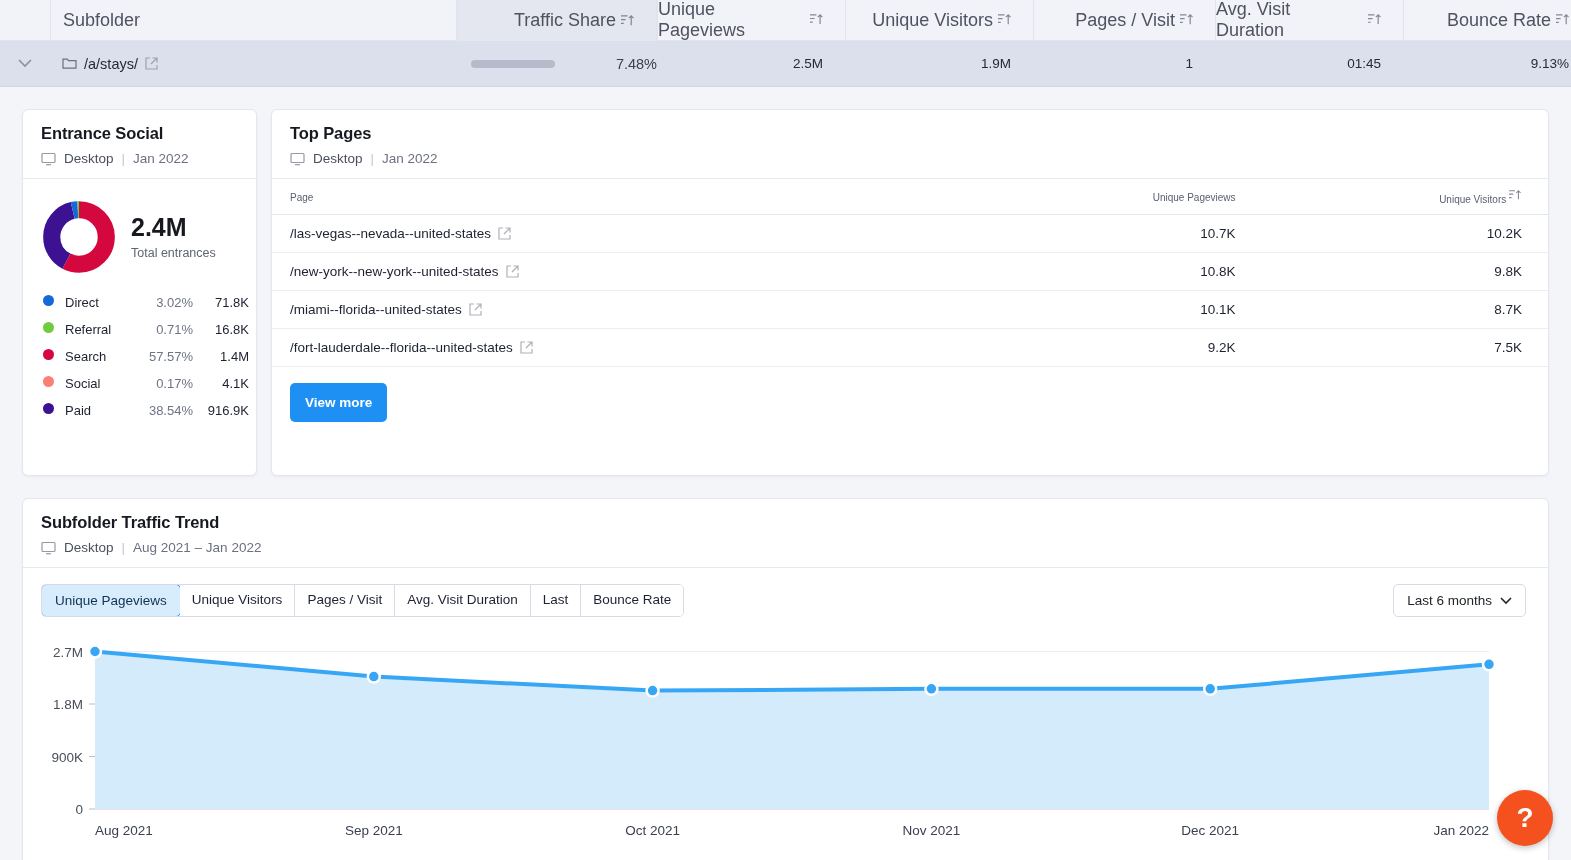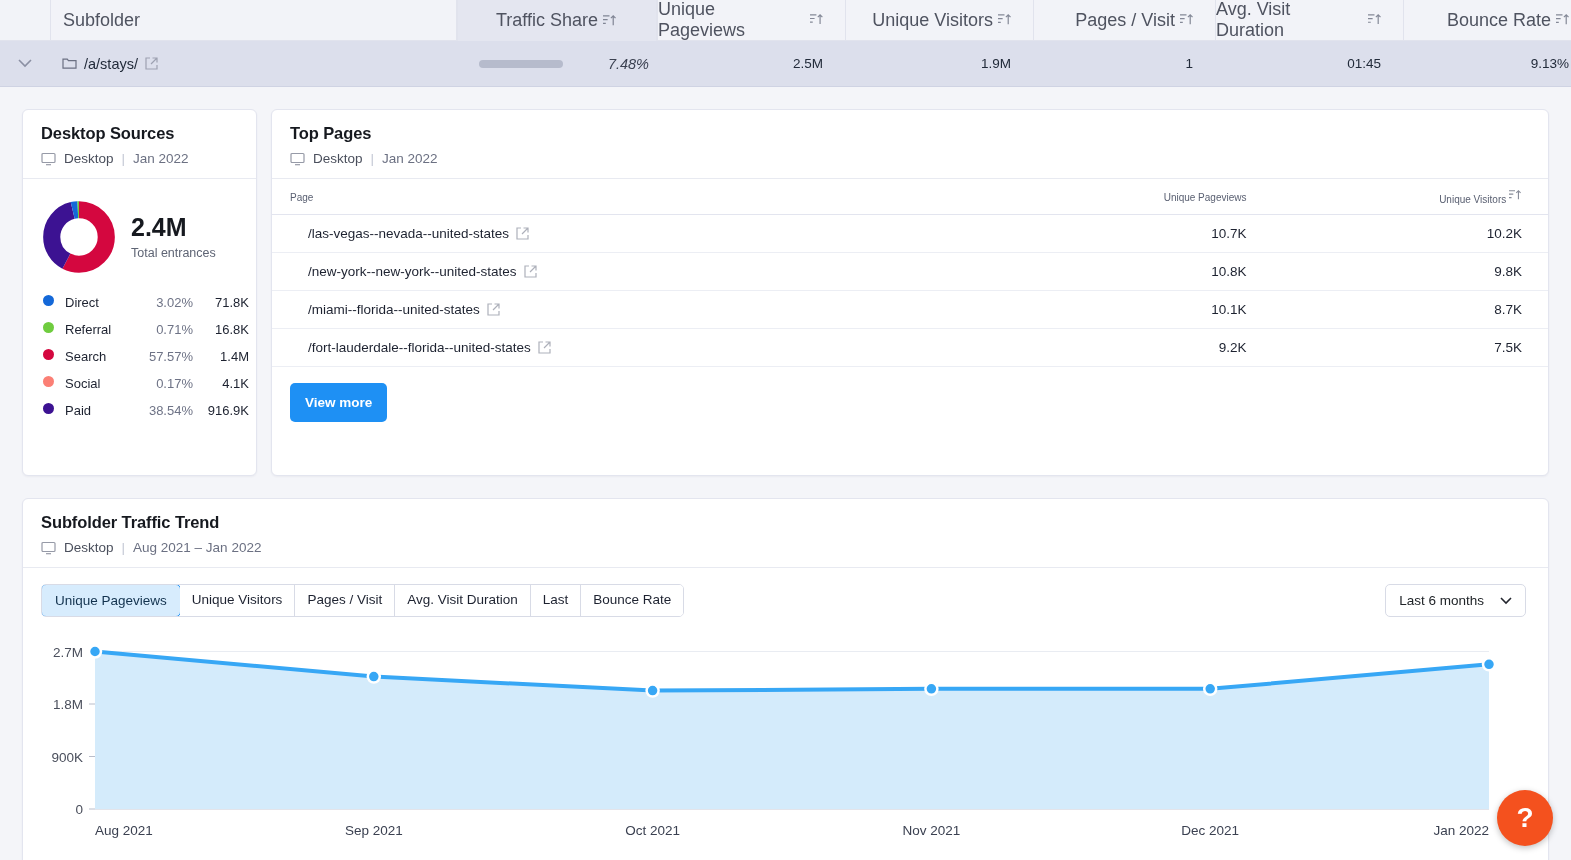--- a/index.html
+++ b/index.html
@@ -26,7 +26,7 @@
   .c-num    { width: 188px; flex: 0 0 188px; justify-content: flex-end; padding-right: 22px; }
   .c-num-l  { width: 182px; flex: 0 0 182px; justify-content: flex-end; padding-right: 22px; }
 
-  .tbl-head .c-share { background: #e4e6f0; justify-content: flex-end; padding-right: 40px;
+  .tbl-head .c-share { background: #e4e6f0; justify-content: flex-end; padding-right: 22px;
                        height: 41px; border-left: 1px solid #e1e3ed; border-right: 1px solid #e1e3ed; }
   .tbl-head .c-num, .tbl-head .c-num-l { border-left: 1px solid #e1e3ed; }
   .tbl-head .c-folder { border-left: 1px solid #e1e3ed; border-right: 1px solid #e1e3ed; }

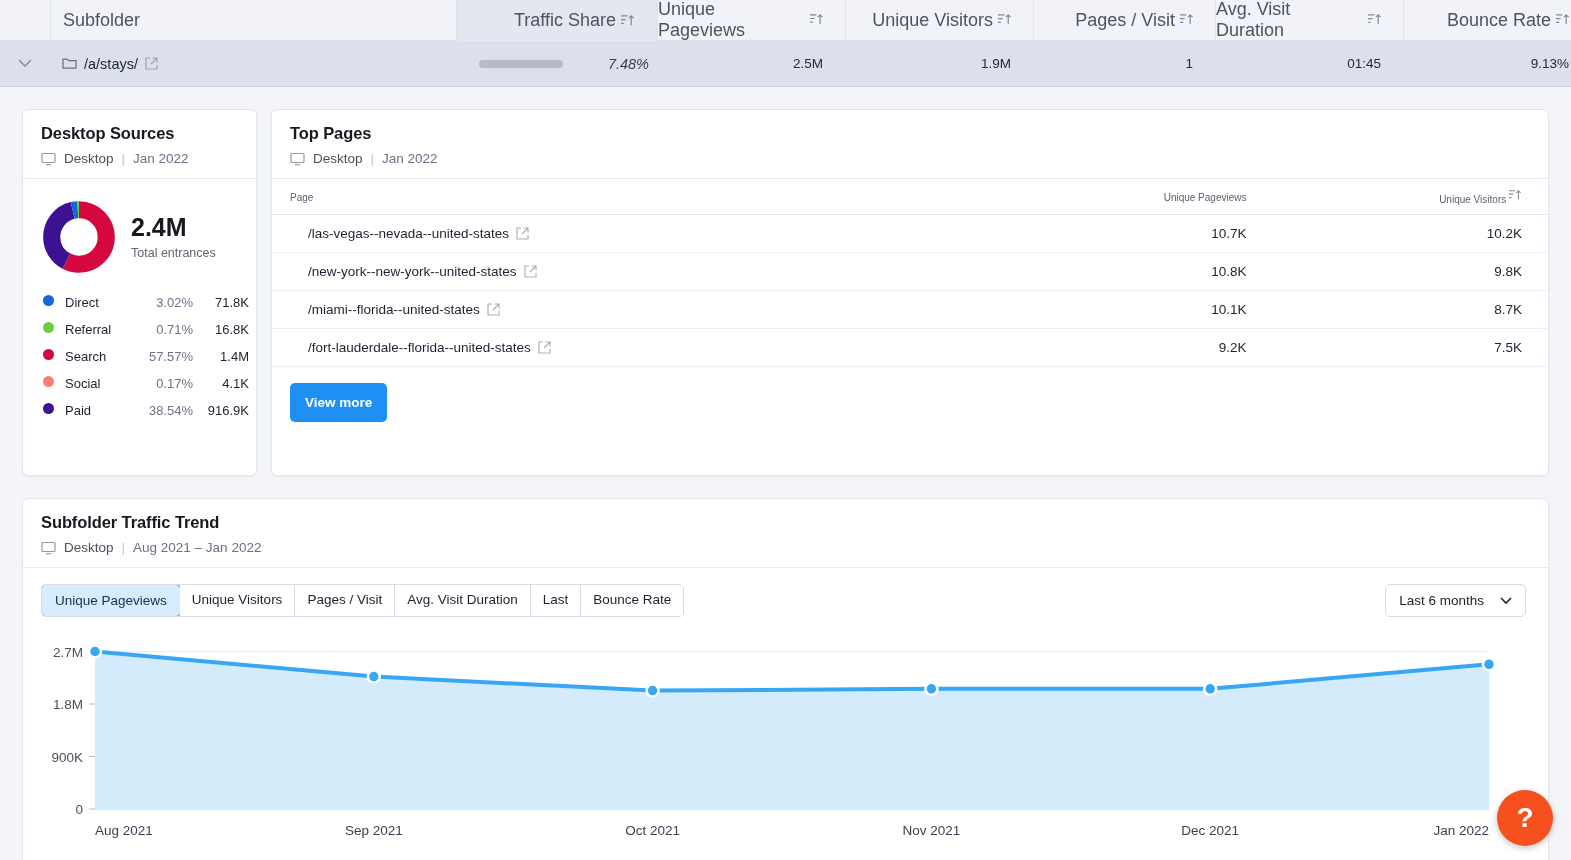--- a/index.html
+++ b/index.html
@@ -39,7 +39,7 @@
     border-bottom: 1px solid #cfd3e3; align-items: center;
   }
   .tbl-row .cell { height: 46px; }
-  .tbl-row .c-share { justify-content: center; font-style: italic; }
+  .tbl-row .c-share { justify-content: space-between; }
   .chevron-btn { width: 50px; display:flex; align-items:center; justify-content:center; cursor:pointer;}
   .folder-link { display: flex; align-items: center; gap: 7px; font-size: 14.5px; color: #222b3a; }
   .folder-ico { width: 15px; height: 13px; }

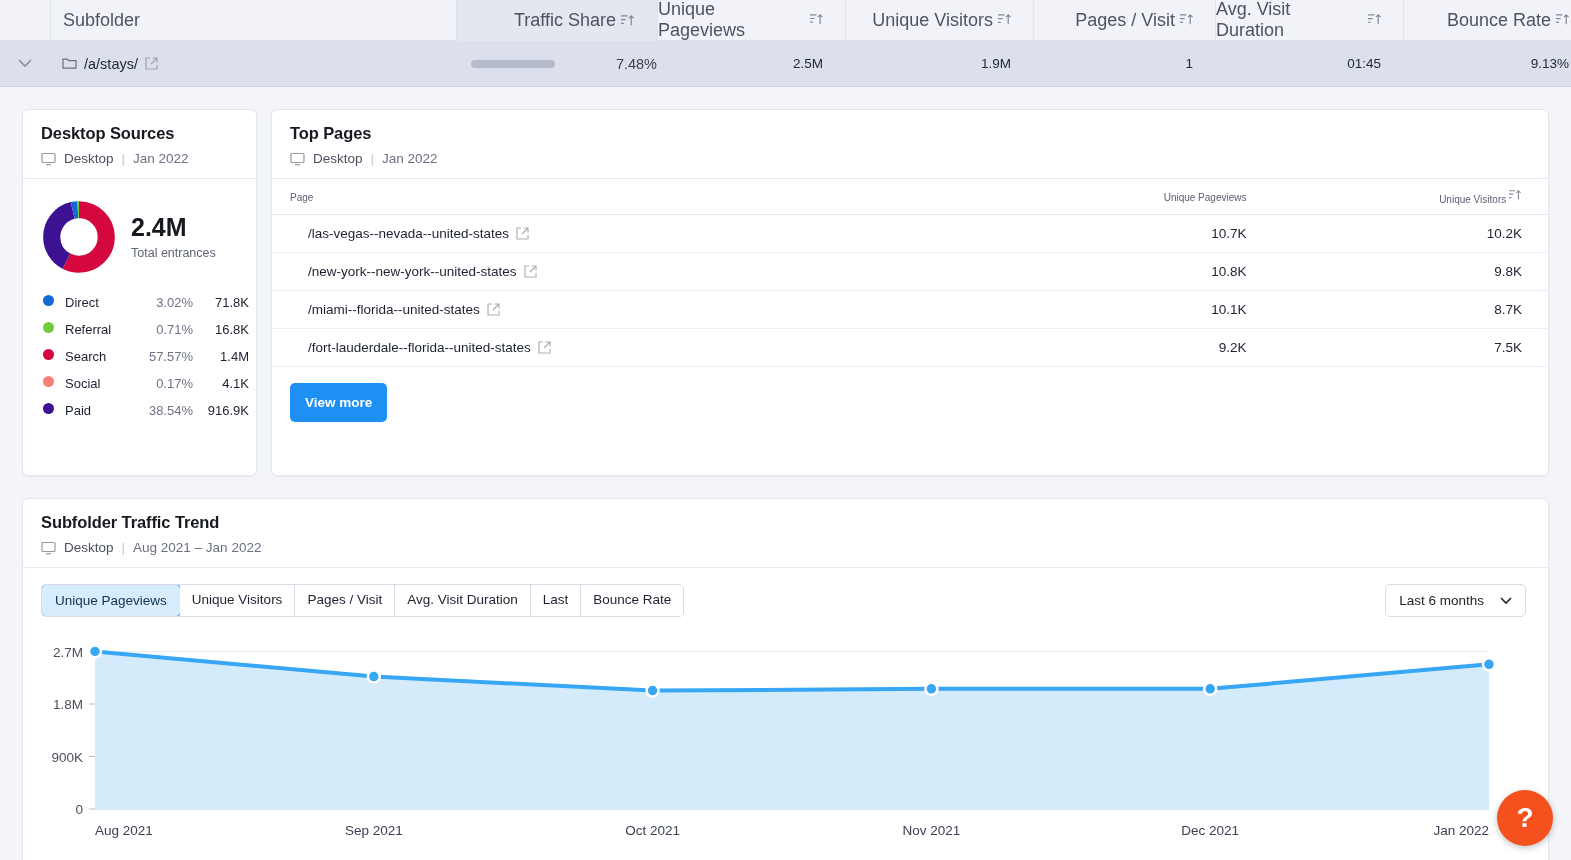--- a/index.html
+++ b/index.html
@@ -244,7 +244,7 @@
 
     <div class="card card-entrance">
       <div class="card-hd">
-        <div class="card-title">Desktop Sources</div>
+        <div class="card-title">Entrance Social</div>
         <div class="card-sub">
           <span class="mon-ico">
             <svg width="15" height="14" viewBox="0 0 15 14">

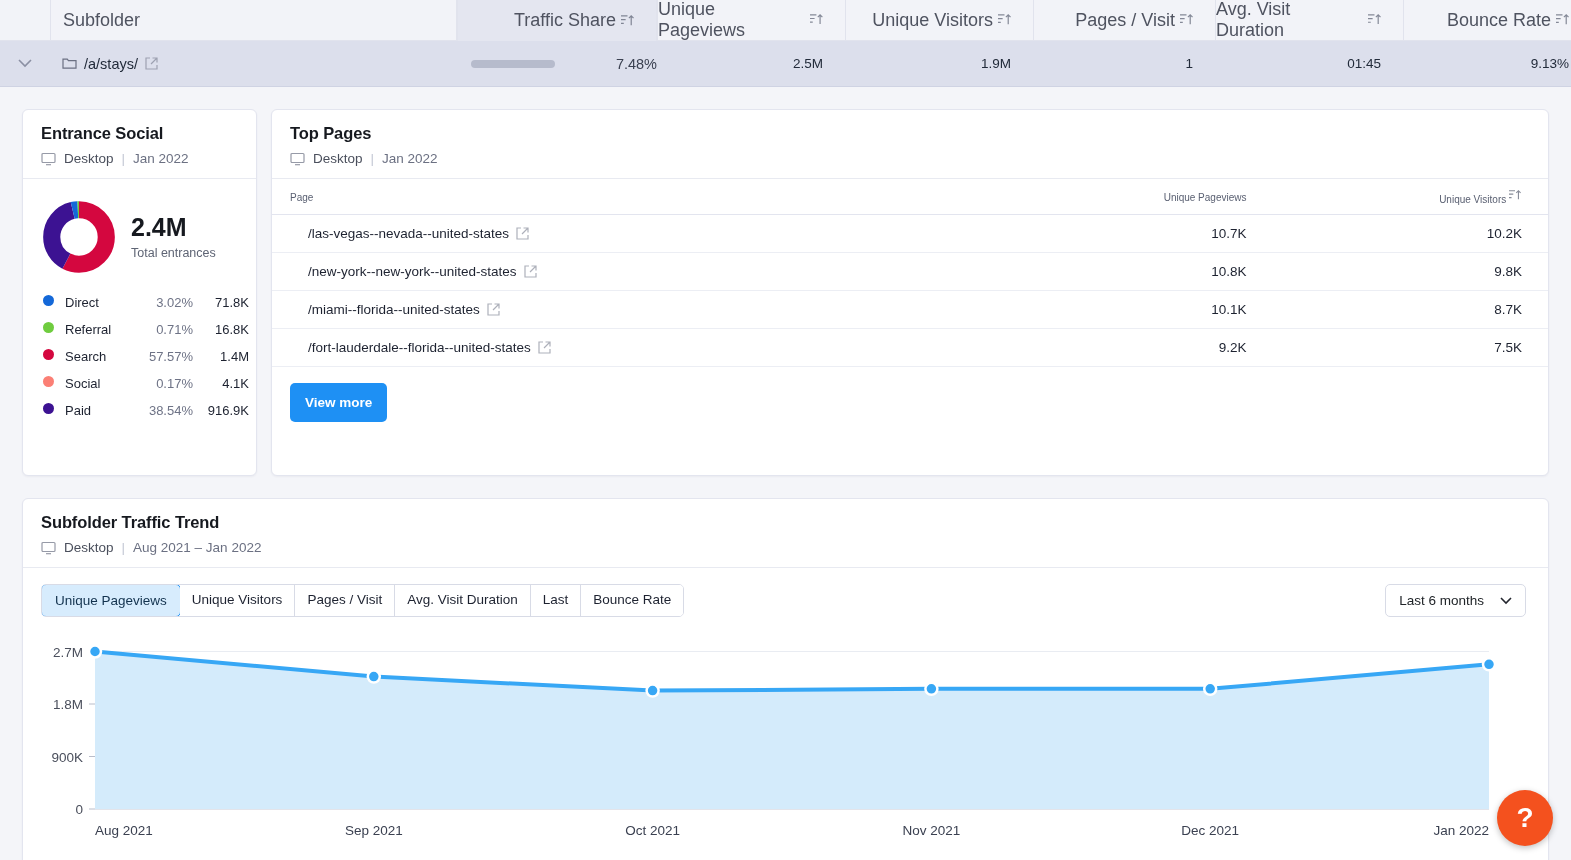--- a/index.html
+++ b/index.html
@@ -88,7 +88,7 @@
   .tp-table td {
     font-size: 13.5px; color: #1d2230; padding: 11px 0; border-bottom: 1px solid #eceef4; text-align: right;
   }
-  .tp-table td.page-col { text-align: left; padding-left: 36px; }
+  .tp-table td.page-col { text-align: left; padding-left: 18px; }
   .tp-table td.vis-col { padding-right: 26px; }
   .tp-table td.pv-col { padding-right: 16px; }
   .page-cell { display: inline-flex; align-items: center; gap: 7px; }

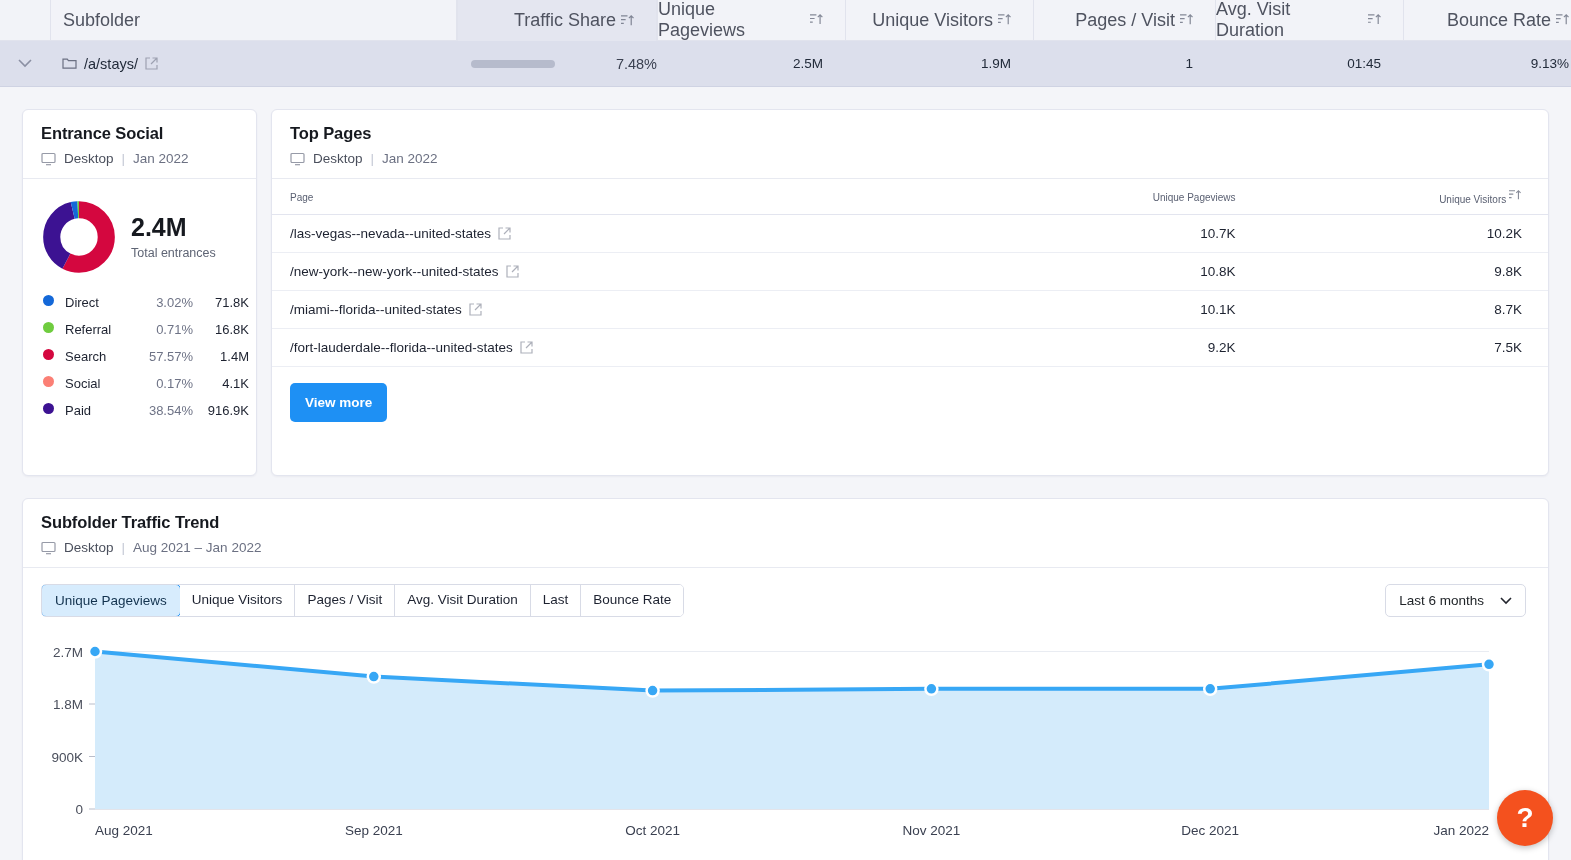--- a/index.html
+++ b/index.html
@@ -111,7 +111,7 @@
   .seg.active { background: #d7ecfd; color: #12324e; border: 1px solid #1e90f4;
                 border-radius: 5px; margin: -1px; padding: 8px 13px; }
   .dropdown {
-    display: inline-flex; align-items: center; gap: 16px; border: 1px solid #d8dbe6;
+    display: inline-flex; align-items: center; gap: 8px; border: 1px solid #d8dbe6;
     border-radius: 5px; padding: 8px 13px; font-size: 13.5px; background: #fff; cursor: pointer;
   }
   .chart-area { position: relative; margin-top: 14px; height: 215px; }

